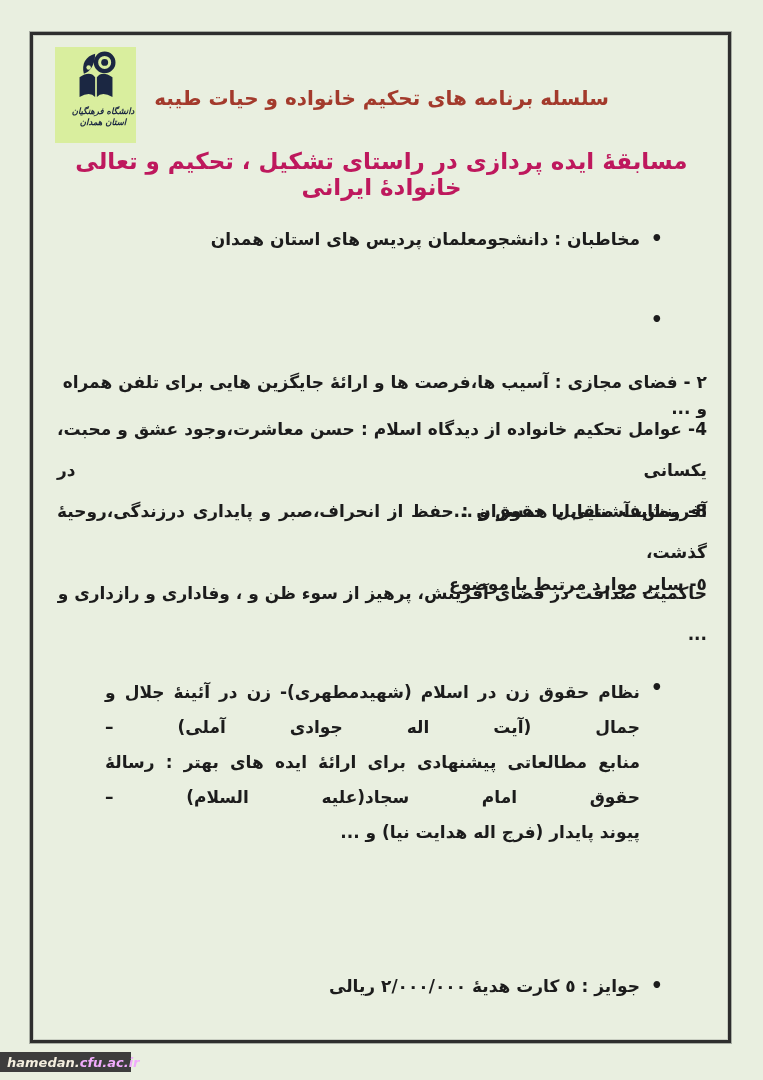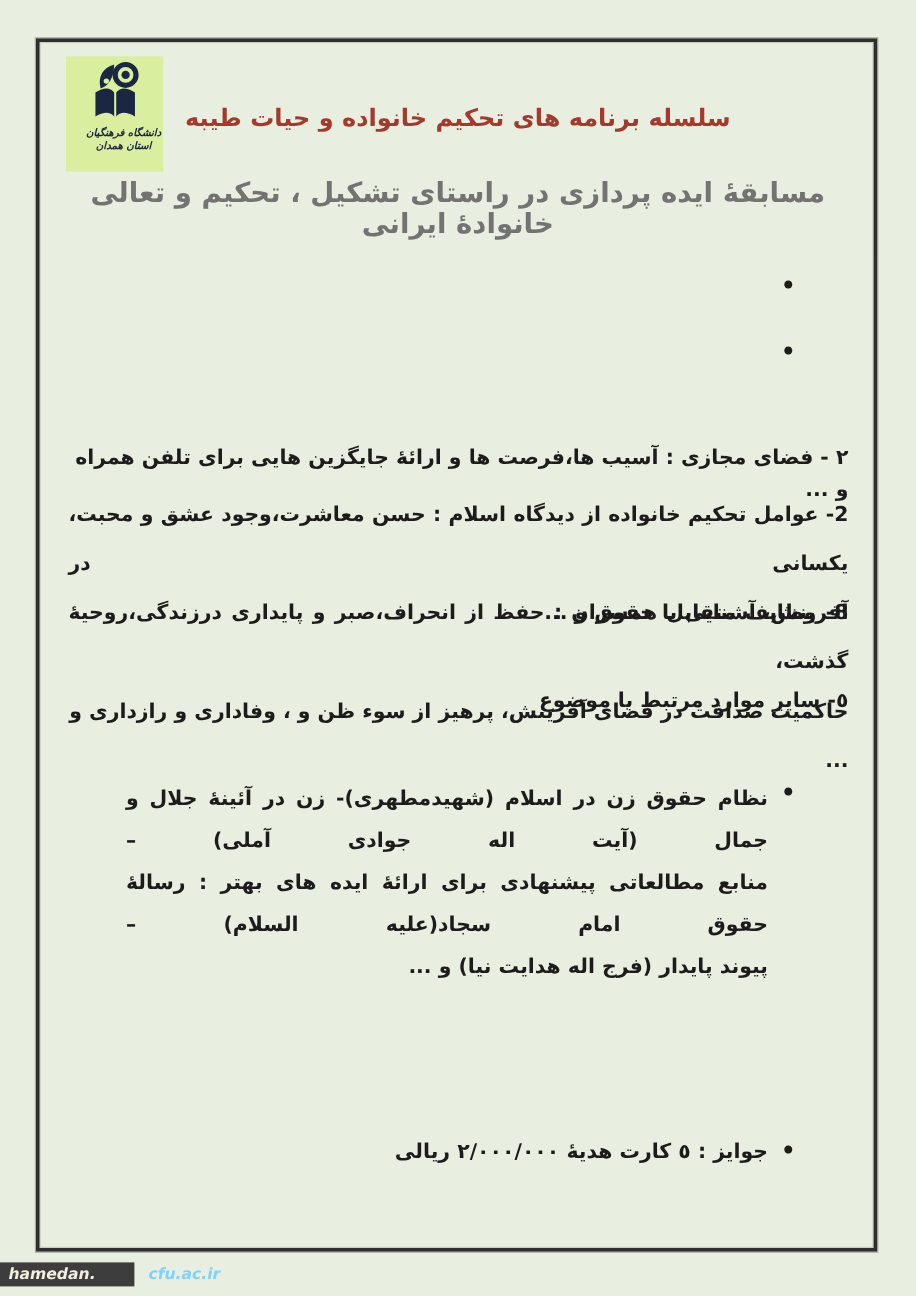--- a/index.html
+++ b/index.html
@@ -33,7 +33,7 @@
   .main-title{
     position:absolute;left:40px;right:40px;top:148px;
     text-align:center;direction:rtl;
-    color:#737373;font-weight:bold;font-size:23px;
+    color:#be185d;font-weight:bold;font-size:23px;
     letter-spacing:-0.2px;
   }
   .content{

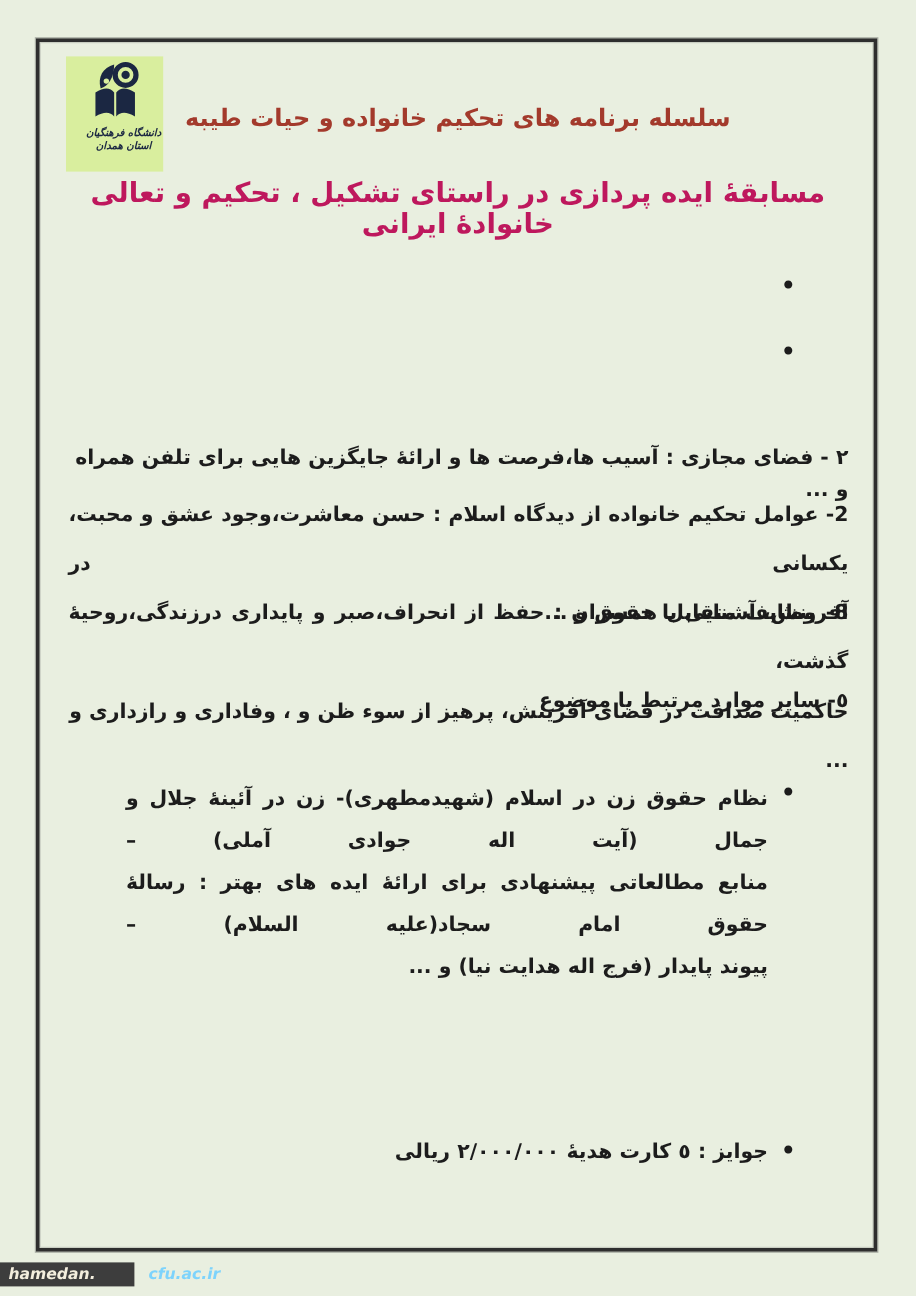--- a/index.html
+++ b/index.html
@@ -89,6 +89,7 @@
 
   <div class="block bullet-row" style="top:226px">
     <span class="bullet-dot">•</span>
+    <div class="line-right">مخاطبان : دانشجومعلمان پردیس های استان همدان</div>
   </div>
 
   <div class="block bullet-row" style="top:281px">

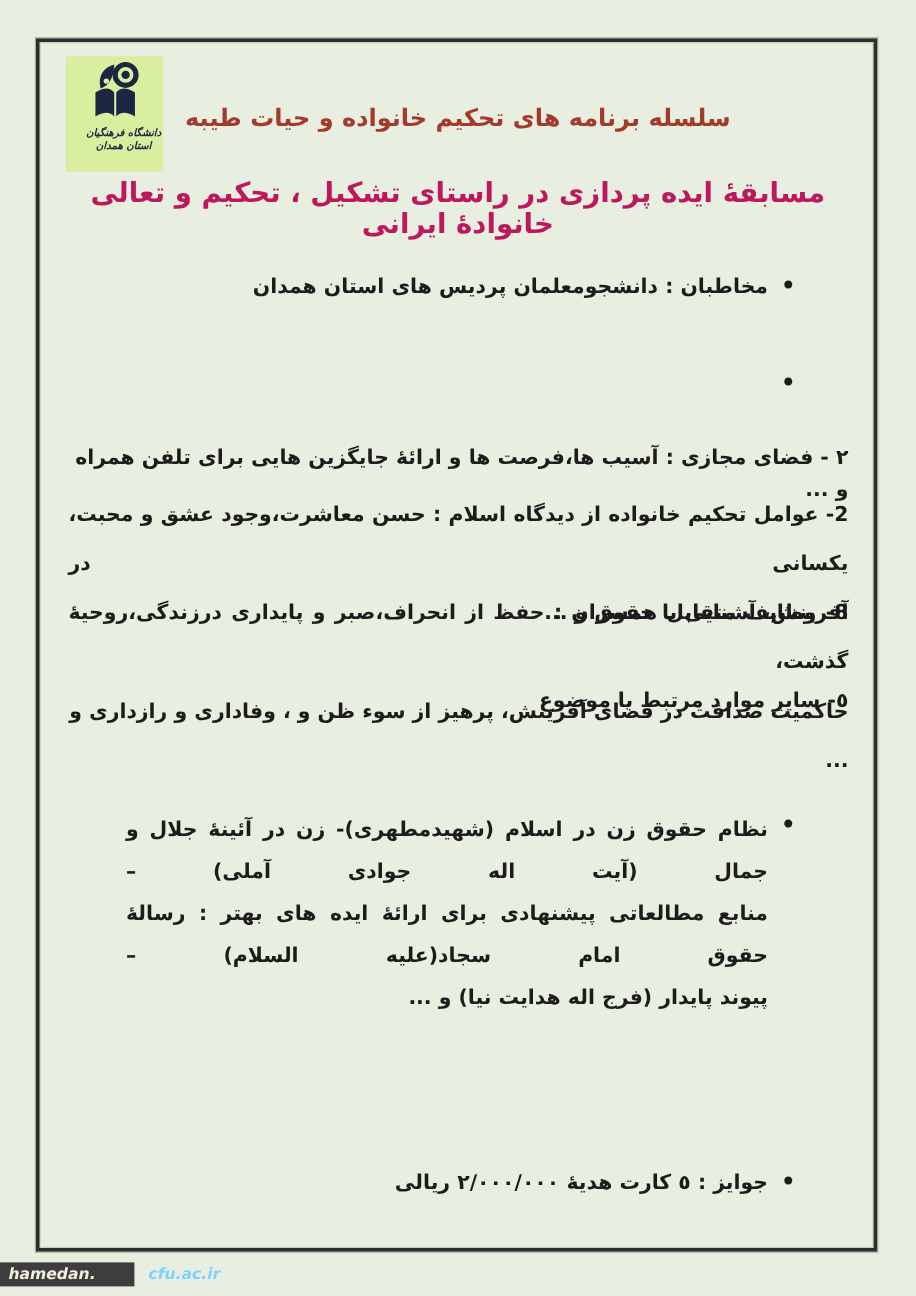--- a/index.html
+++ b/index.html
@@ -100,7 +100,7 @@
   <div class="block line-right" style="top:369px">٢ - فضای مجازی :  آسیب ها،فرصت ها و ارائۀ جایگزین هایی برای تلفن همراه و ...</div>
 
   <div class="block para" style="top:409px">
-    <div class="jline">2- عوامل تحکیم خانواده از دیدگاه اسلام : حسن معاشرت،وجود عشق و محبت، یکسانی در</div>
+    <div class="jline">4- عوامل تحکیم خانواده از دیدگاه اسلام : حسن معاشرت،وجود عشق و محبت، یکسانی در</div>
     <div>آفرینش، آشنایی با حقوق و ...</div>
   </div>
 

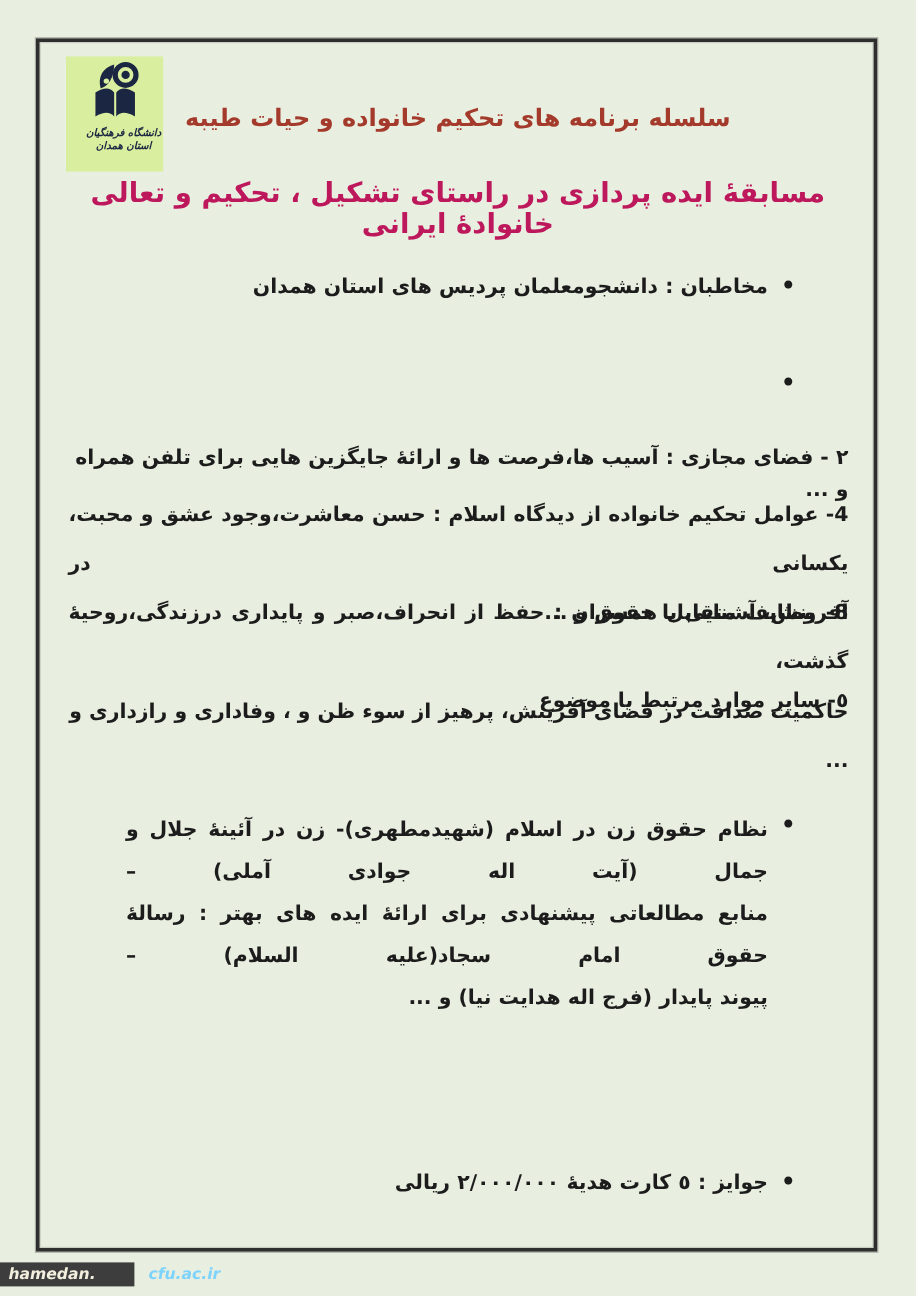--- a/index.html
+++ b/index.html
@@ -53,7 +53,7 @@
   .para .jline{text-align:justify;text-align-last:justify;}
   .resources{padding-left:48px;line-height:35px;}
   .watermark{
-    position:absolute;left:0;top:1052px;height:20px;width:112px;
+    position:absolute;left:0;top:1052px;height:20px;width:131px;
     background:#3d3d3d;display:flex;align-items:center;
     padding-left:7px;box-sizing:border-box;
     font-style:italic;font-weight:bold;font-size:13px;white-space:nowrap;

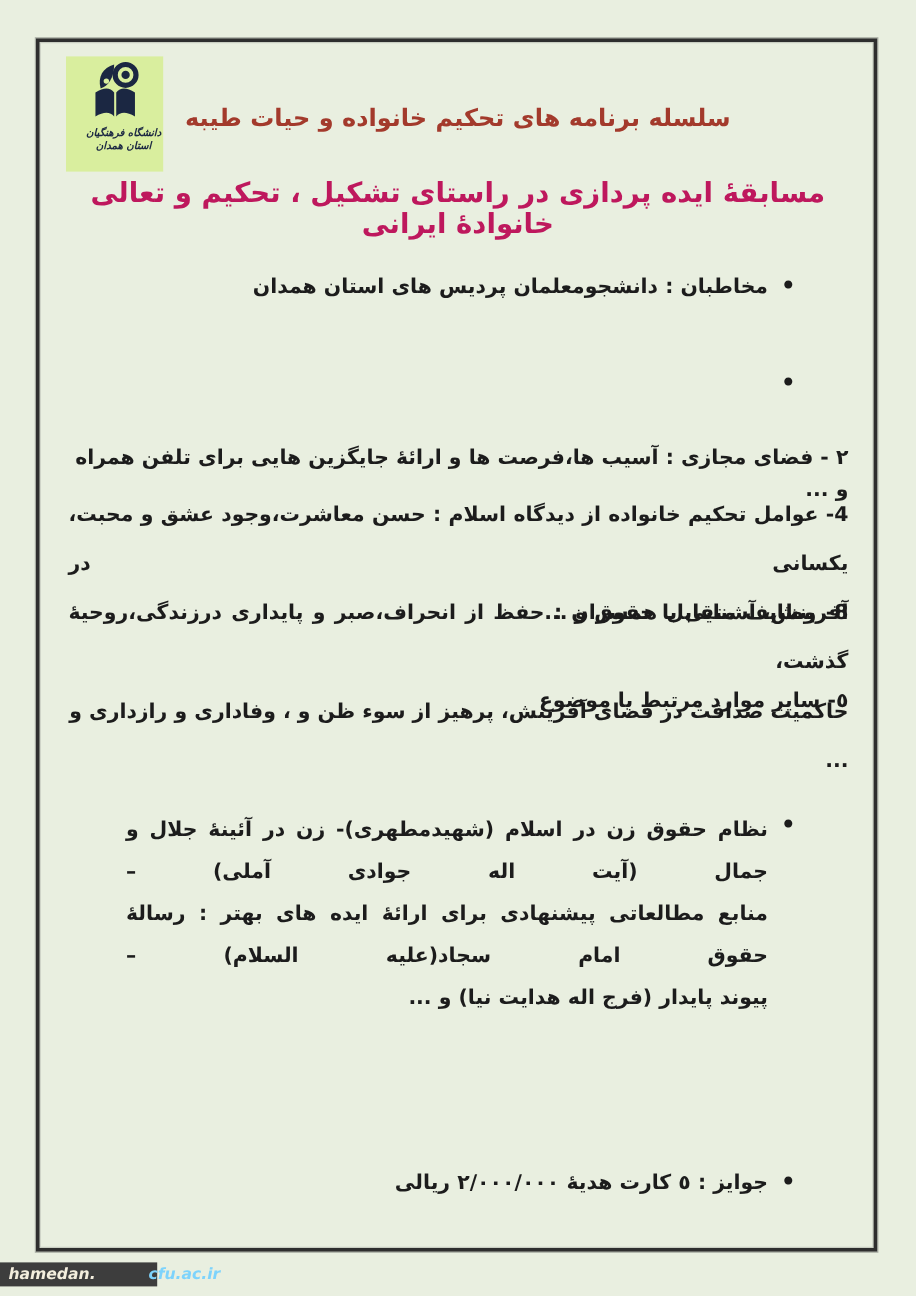--- a/index.html
+++ b/index.html
@@ -59,7 +59,7 @@
     font-style:italic;font-weight:bold;font-size:13px;white-space:nowrap;
   }
   .wm-prefix{color:#f3eede;}
-  .wm-suffix{color:#7dd3fc;margin-left:44px;}
+  .wm-suffix{color:#f0abfc;}
 </style>
 </head>
 <body>

